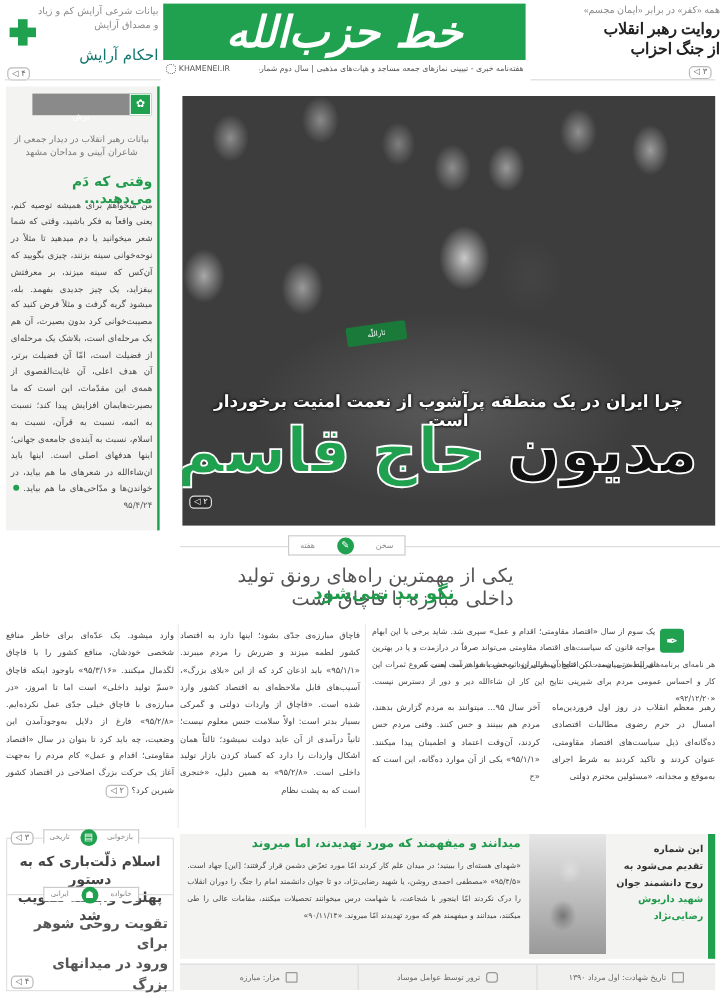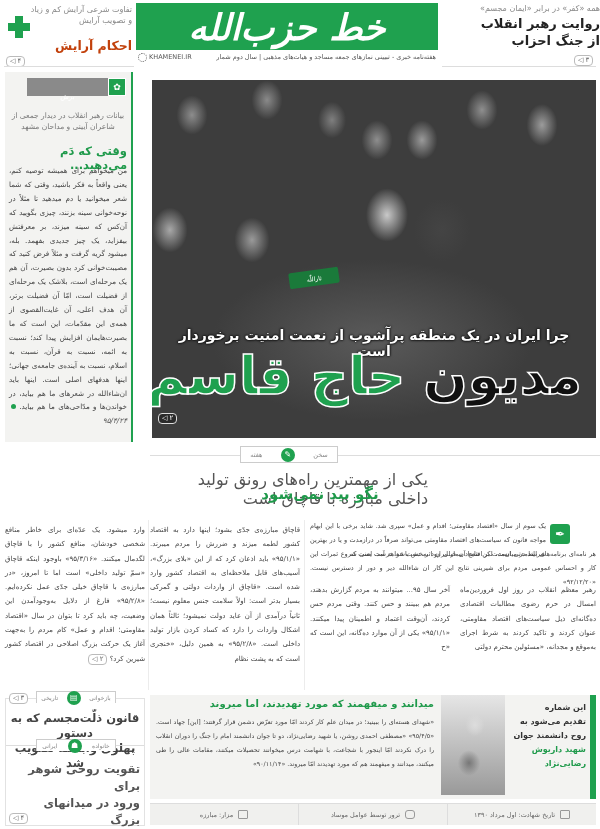--- a/index.html
+++ b/index.html
@@ -138,7 +138,7 @@
 <div class="hr" style="left:442px;top:66px;width:154px;"></div>
 
 <div id="tl-teaser" class="abs">
-  <div id="tl-kicker">تفاوت شرعی آرایش کم و زیاد و تصویب آرایش</div>
+  <div id="tl-kicker">بیانات شرعی آرایش کم و زیاد و مصداق آرایش</div>
   <div id="tl-title">احکام آرایش</div>
   <div id="tl-plus"></div>
 </div>

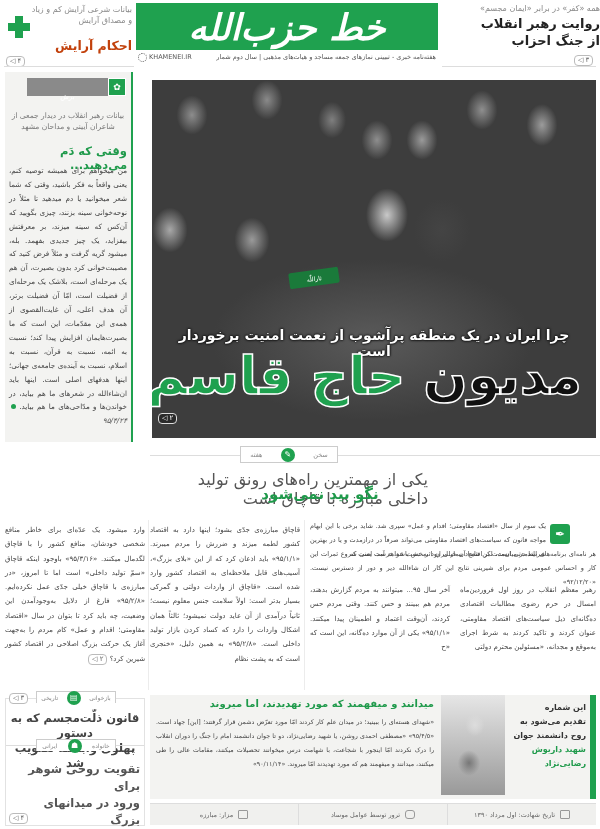--- a/index.html
+++ b/index.html
@@ -15,7 +15,7 @@
   #site-badge .gear { width:9px; height:9px; border:1.5px dotted #666; border-radius:50%; display:inline-block; }
 
   
-  #tr-teaser { left: 446px; top: 4px; width: 154px; height: 58px; text-align: right; }
+  #tr-teaser { left: 446px; top: 4px; width: 154px; height: 58px; text-align: right; font-family: Liberation Serif, serif; }
   #tr-kicker { font-size: 8px; color:#888; }
   #tr-title { font-size: 13px; font-weight: bold; color:#222; line-height: 17px; margin-top:2px; }
   .pg-badge { display:inline-block; border:1px solid #bbb; border-radius:4px; font-size:7px; color:#666; padding:0 3px; line-height:9px; background:#fff; }

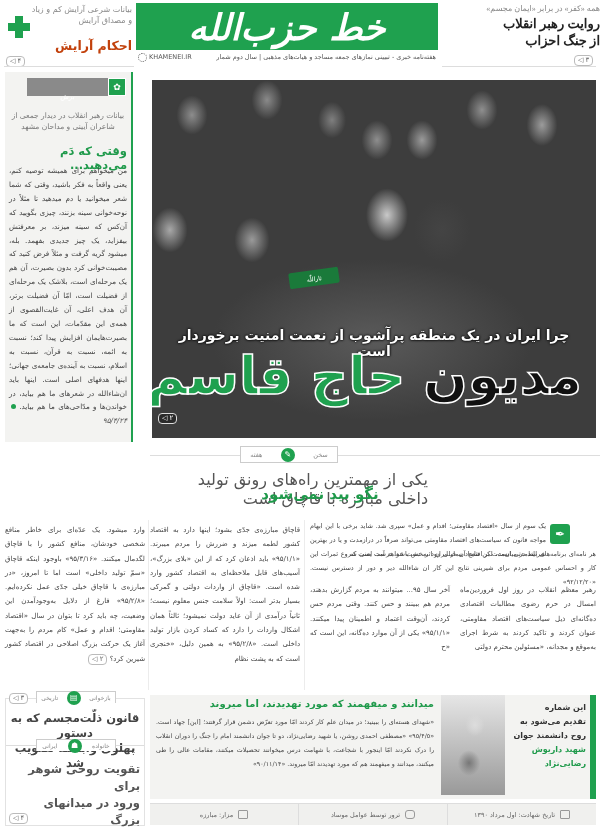--- a/index.html
+++ b/index.html
@@ -24,7 +24,7 @@
   
   #tl-teaser { left: 4px; top: 4px; width: 128px; height: 52px; }
   #tl-kicker { position:absolute; right:0; top:0; width:105px; font-size:8px; color:#888; text-align:right; line-height:11px; }
-  #tl-title { position:absolute; right:0; top:34px; font-size:12.5px; font-weight:bold; color:#c2410c; }
+  #tl-title { position:absolute; right:0; top:34px; font-size:12.5px; font-weight:normal; color:#0f766e; }
   #tl-plus { position:absolute; left:4px; top:12px; width:22px; height:22px; }
   #tl-plus::before, #tl-plus::after { content:""; position:absolute; background:#1fa14f; }
   #tl-plus::before { left:7px; top:0; width:8px; height:22px; }

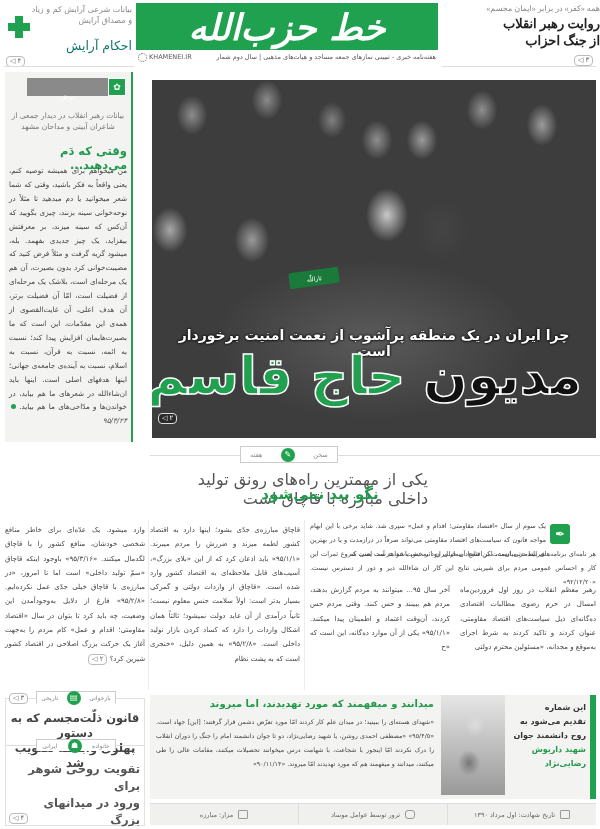--- a/index.html
+++ b/index.html
@@ -40,7 +40,7 @@
   #left-kicker { position:absolute; right:4px; left:4px; top:38px; font-size:7.5px; color:#777; text-align:center; line-height:11px; }
   #left-title { position:absolute; right:4px; left:2px; top:72px; font-size:11.5px; font-weight:bold; color:#1f9a4b; }
   #left-body { position:absolute; right:4px; left:4px; top:92px; font-size:7.2px; line-height:13.9px; color:#444; text-align:justify; }
-  #left-date { color:#555;font-style:italic; }
+  #left-date { color:#555; }
   .dot-green { display:inline-block; width:5px; height:5px; border-radius:50%; background:#1fa14f; margin-left:2px; }
 
   

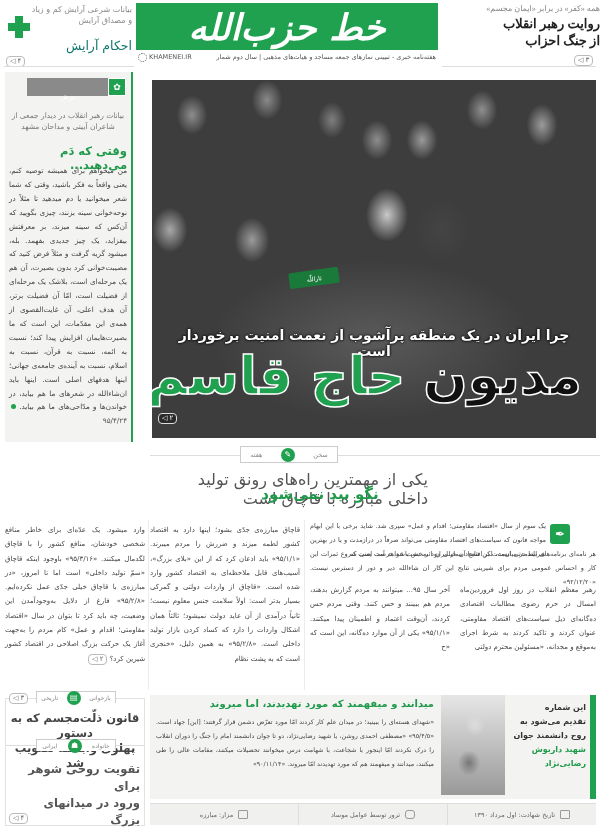--- a/index.html
+++ b/index.html
@@ -233,7 +233,7 @@
   </div>
   <span id="bl-page-1" class="pg-badge"><span>۳</span> ◁</span>
   <div id="bl-title-1">
-    <div>قانون ذلّت‌مجسم که به دستور</div>
+    <div>اسلام ذلّت‌باری که به دستور</div>
     <div>پهلوی وابسته تصویب شد</div>
   </div>
   <div id="bl-sep"></div>

